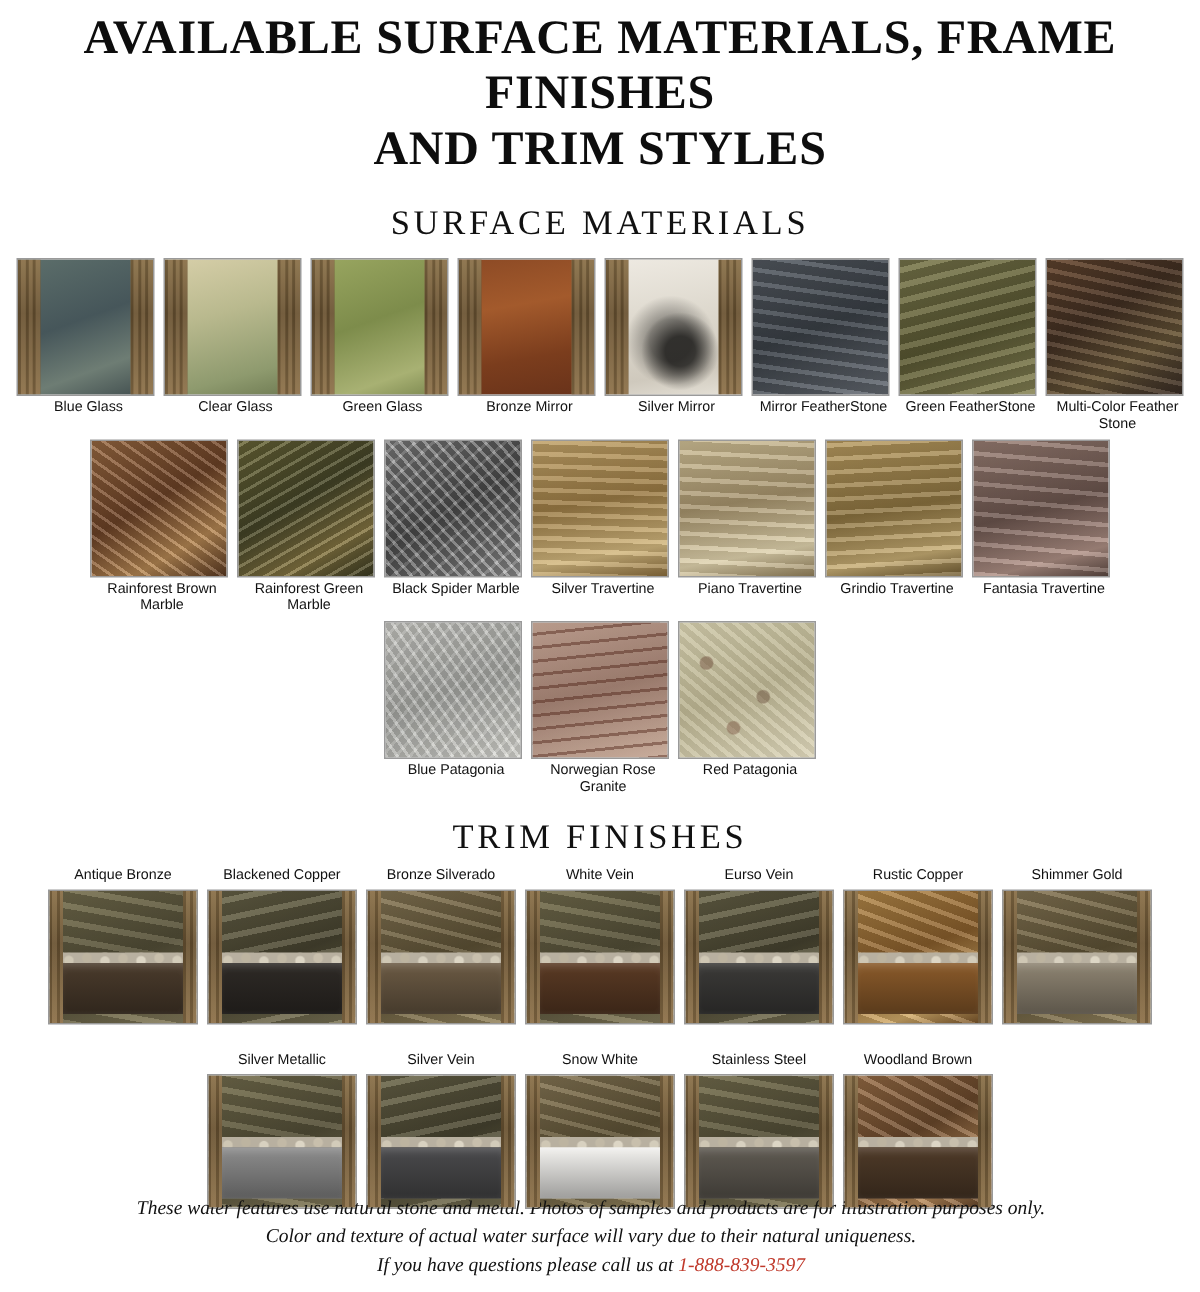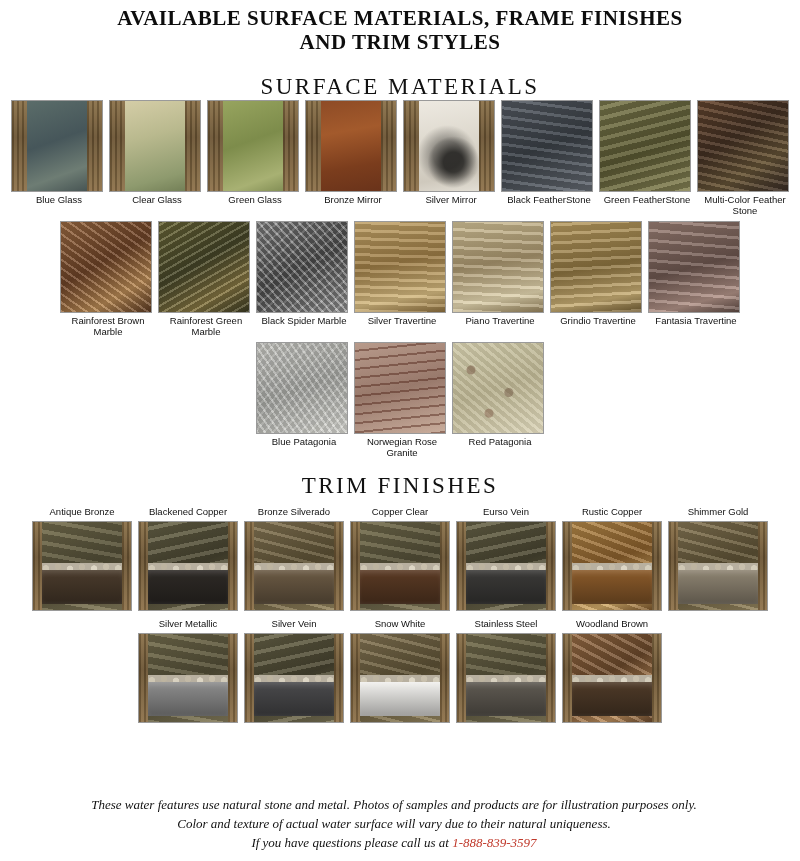--- a/index.html
+++ b/index.html
@@ -27,7 +27,7 @@
   .main-title {
     font-family: "Liberation Serif", serif;
     font-weight: bold;
-    font-size: 21px;
+    font-size: 32px;
     letter-spacing: 0.5px;
     text-align: center;
     line-height: 1.15;

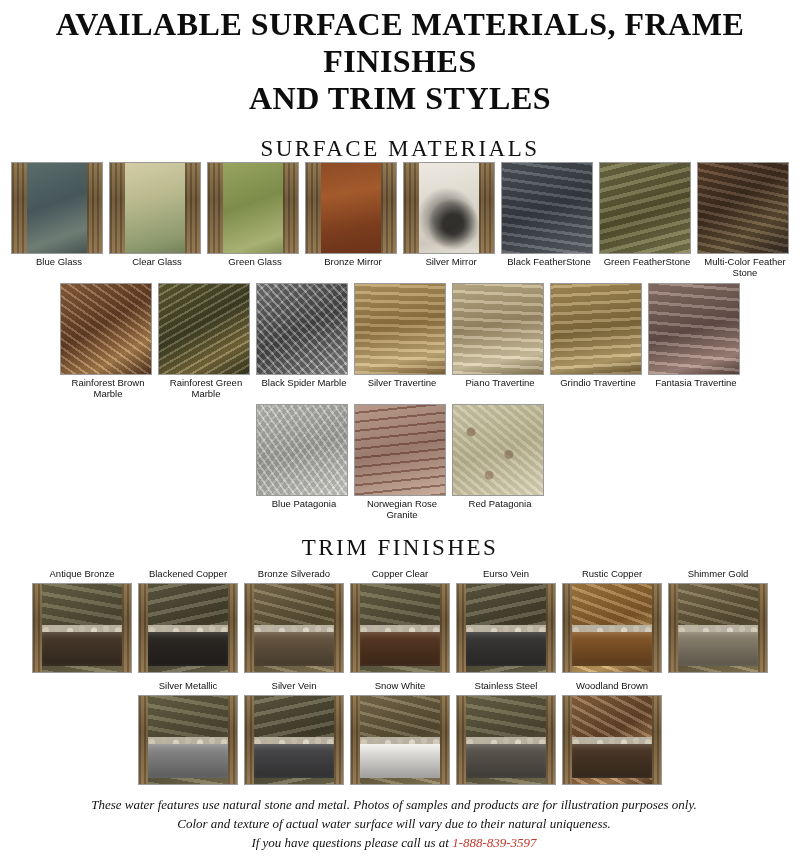--- a/index.html
+++ b/index.html
@@ -45,7 +45,7 @@
     color: #111;
     text-transform: uppercase;
   }
-  #surface-title { margin-top: 20px; }
+  #surface-title { margin-top: 20px; margin-bottom: 10px; }
   #trim-title { margin-top: 14px; margin-bottom: 8px; }
 
   

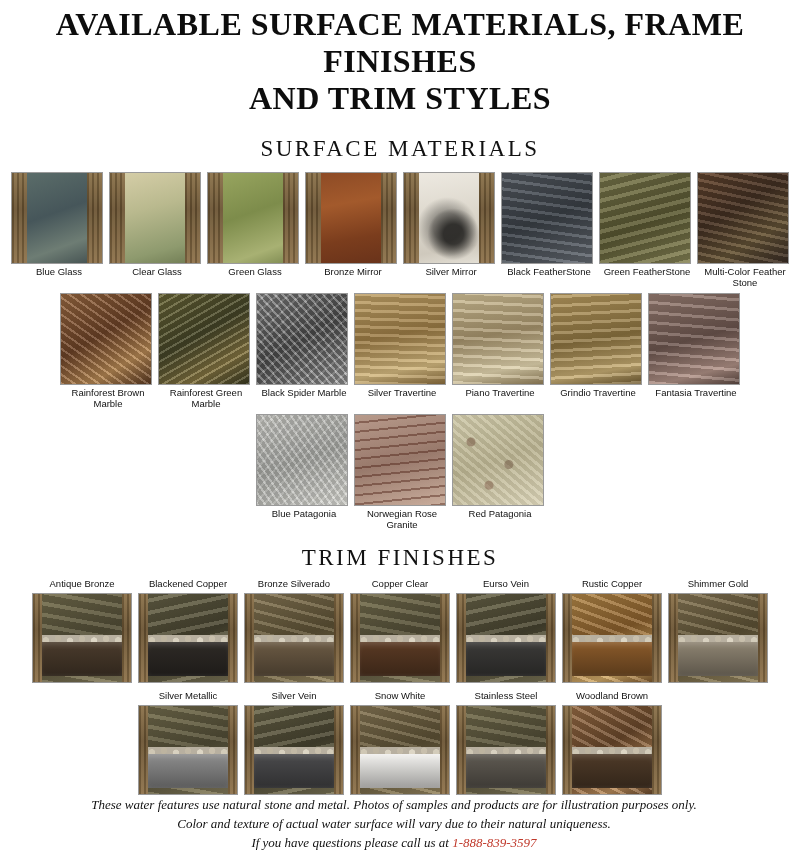--- a/index.html
+++ b/index.html
@@ -318,7 +318,7 @@
         </div>
         <div class="swatch">
           <div class="tile t-black-feather"></div>
-          <div class="caption">Black FeatherStone</div>
+          <div class="caption">Mirror FeatherStone</div>
         </div>
         <div class="swatch">
           <div class="tile t-green-feather"></div>

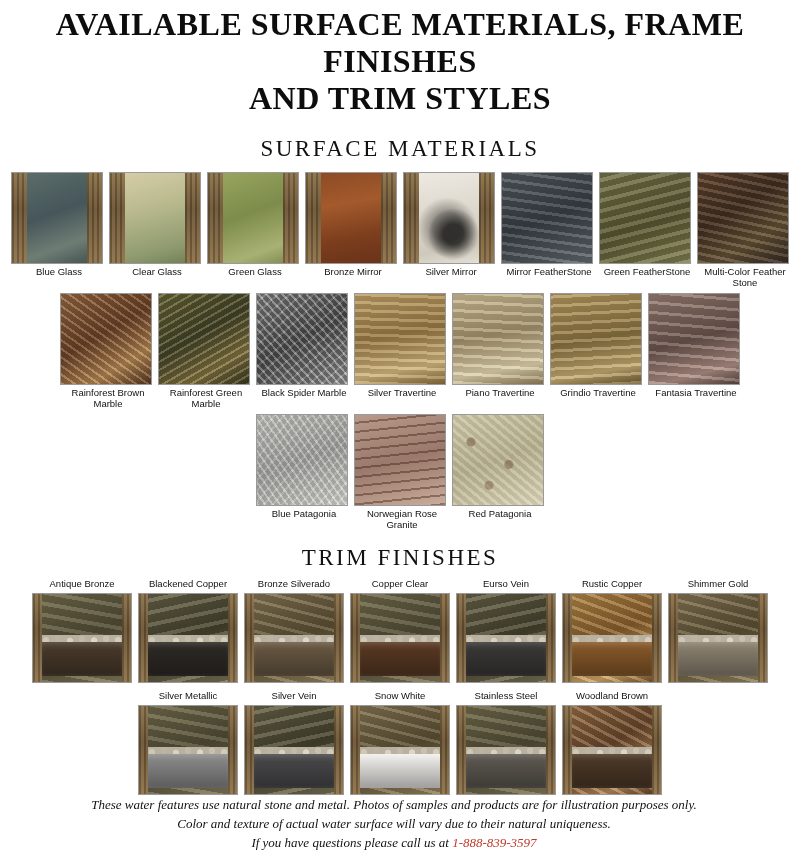--- a/index.html
+++ b/index.html
@@ -84,7 +84,7 @@
     justify-content: center;
     align-items: flex-end;
     gap: 6px;
-    margin-bottom: 8px;
+    margin-bottom: 19px;
   }
   .trim {
     width: 100px;

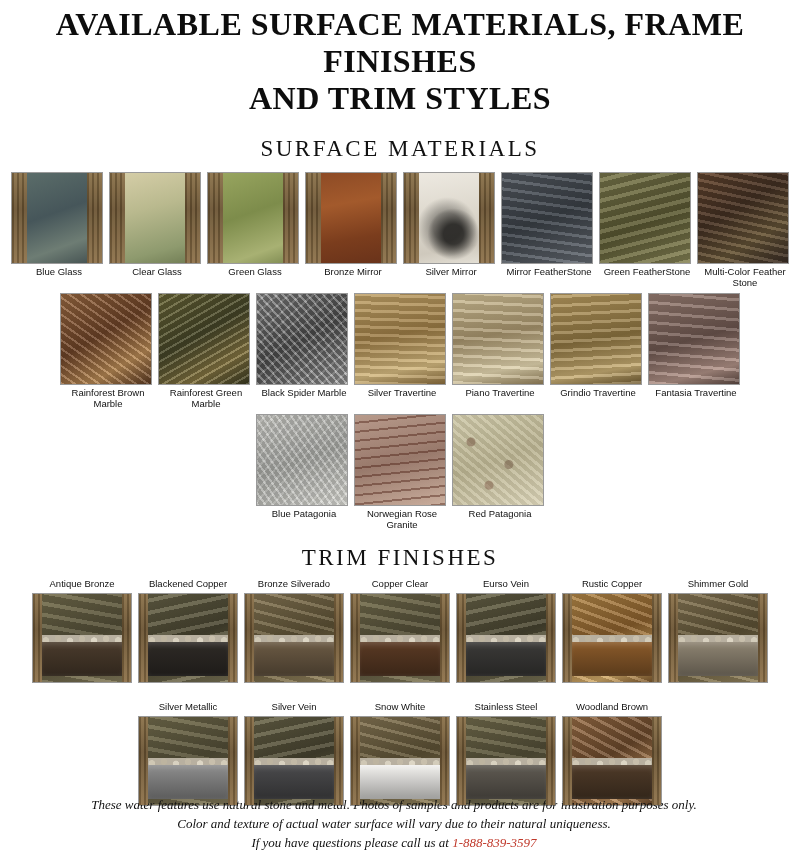--- a/index.html
+++ b/index.html
@@ -409,7 +409,7 @@
           </div>
         </div>
         <div class="trim">
-          <div class="caption">Copper Clear</div>
+          <div class="caption">White Vein</div>
           <div class="tile">
             <div class="wall-stone "></div>
             <div class="pebbles"></div>

